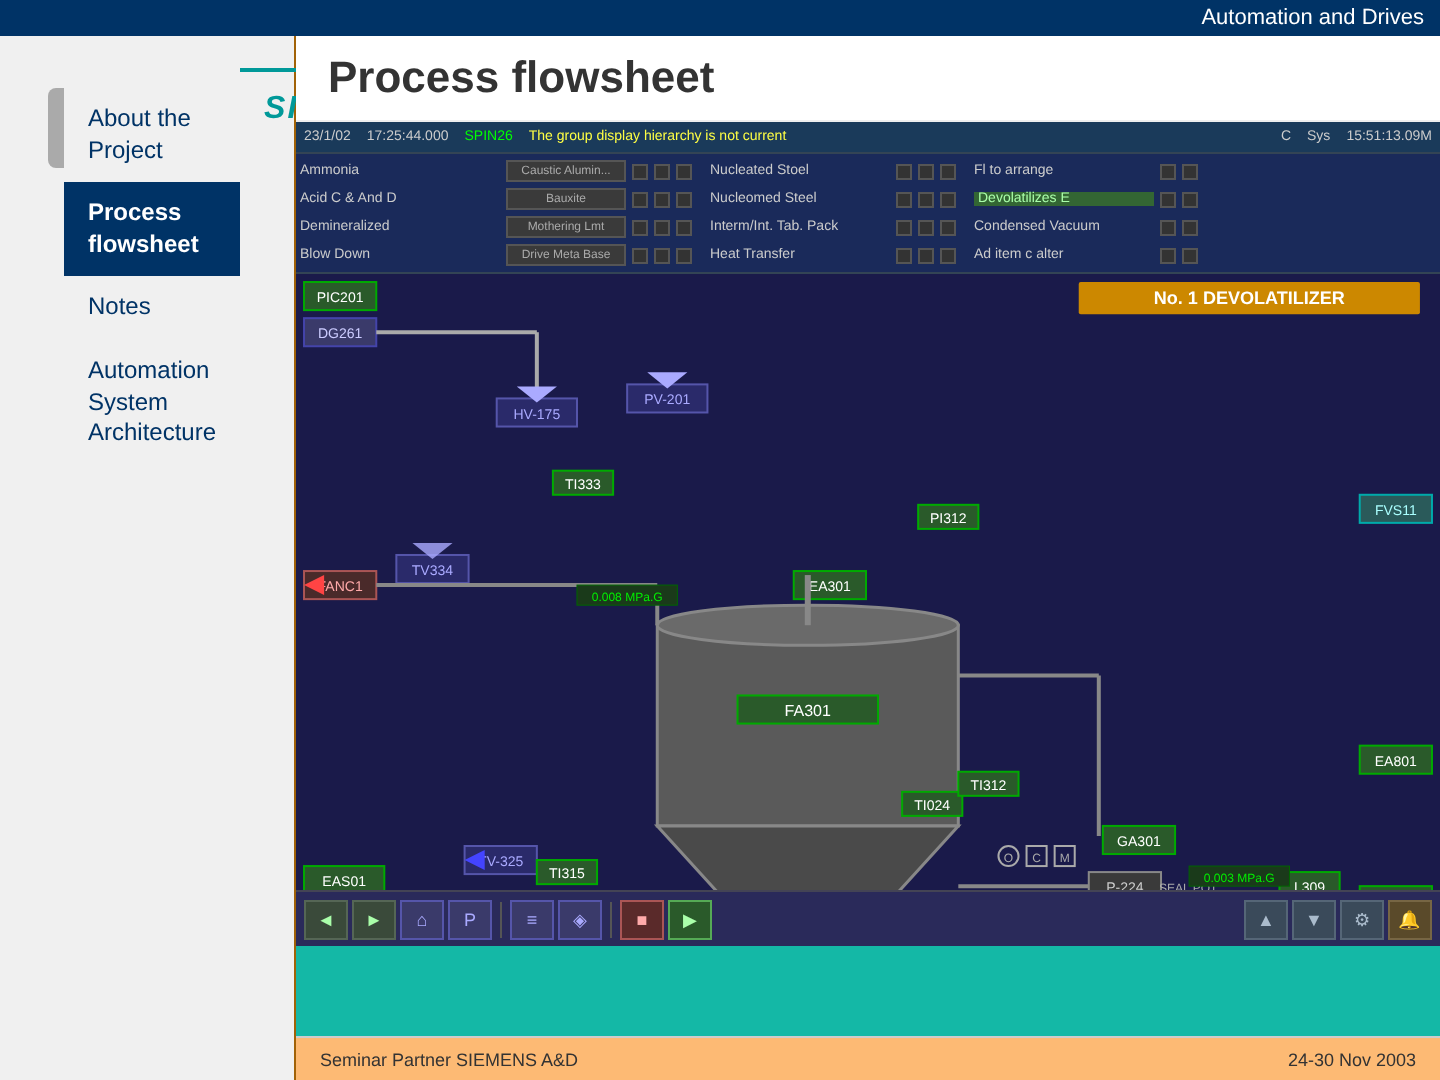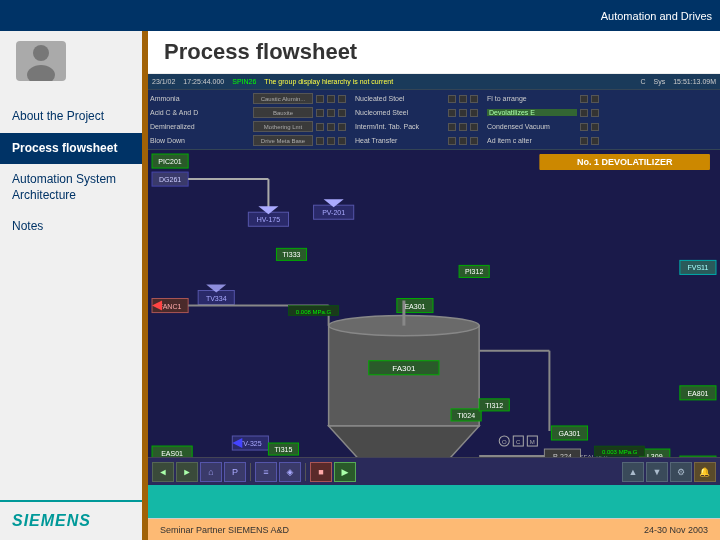--- a/index.html
+++ b/index.html
@@ -20,7 +20,7 @@
       font-size: 11px;
       text-align: right;
       padding: 2px 8px;
-      height: 31px;
+      height: 18px;
       display: flex;
       align-items: center;
       justify-content: flex-end;

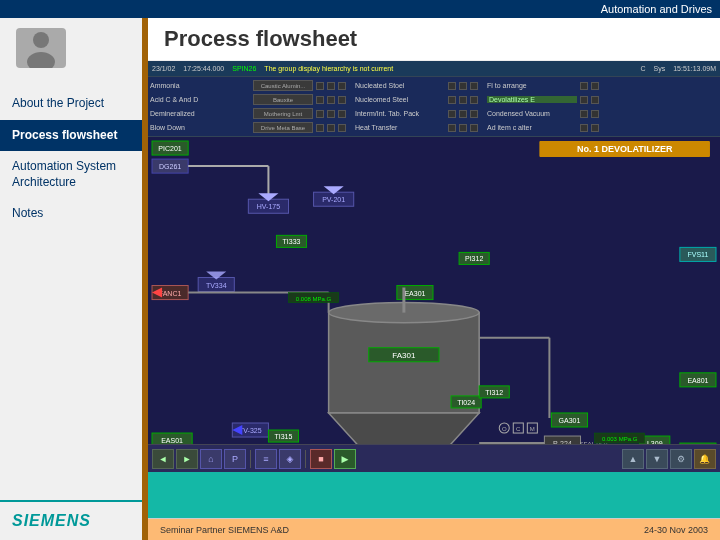--- a/index.html
+++ b/index.html
@@ -37,10 +37,9 @@
     .sidebar {
       width: 148px;
       background: #f0f0f0;
-      border-right: 6px solid #a16207;
-      display: flex;
-      flex-direction: column;
-      padding: 0;
+      border-right: 1px solid #a16207;
+      display: flex;
+      padding: 16px;
       flex-shrink: 0;
     }
 

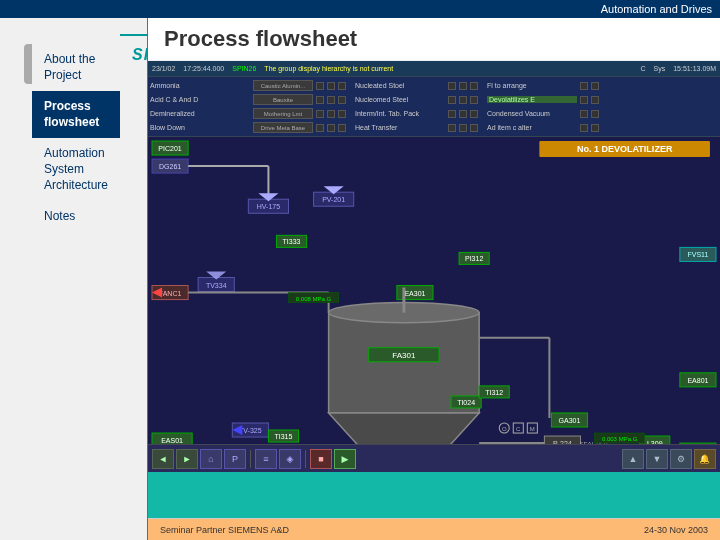--- a/index.html
+++ b/index.html
@@ -173,11 +173,11 @@
       </div>
 
       <div class="sidebar-item">
+        <span>Notes</span>
+      </div>
+
+      <div class="sidebar-item">
         <span>Automation System Architecture</span>
-      </div>
-
-      <div class="sidebar-item">
-        <span>Notes</span>
       </div>
 
     </div>

